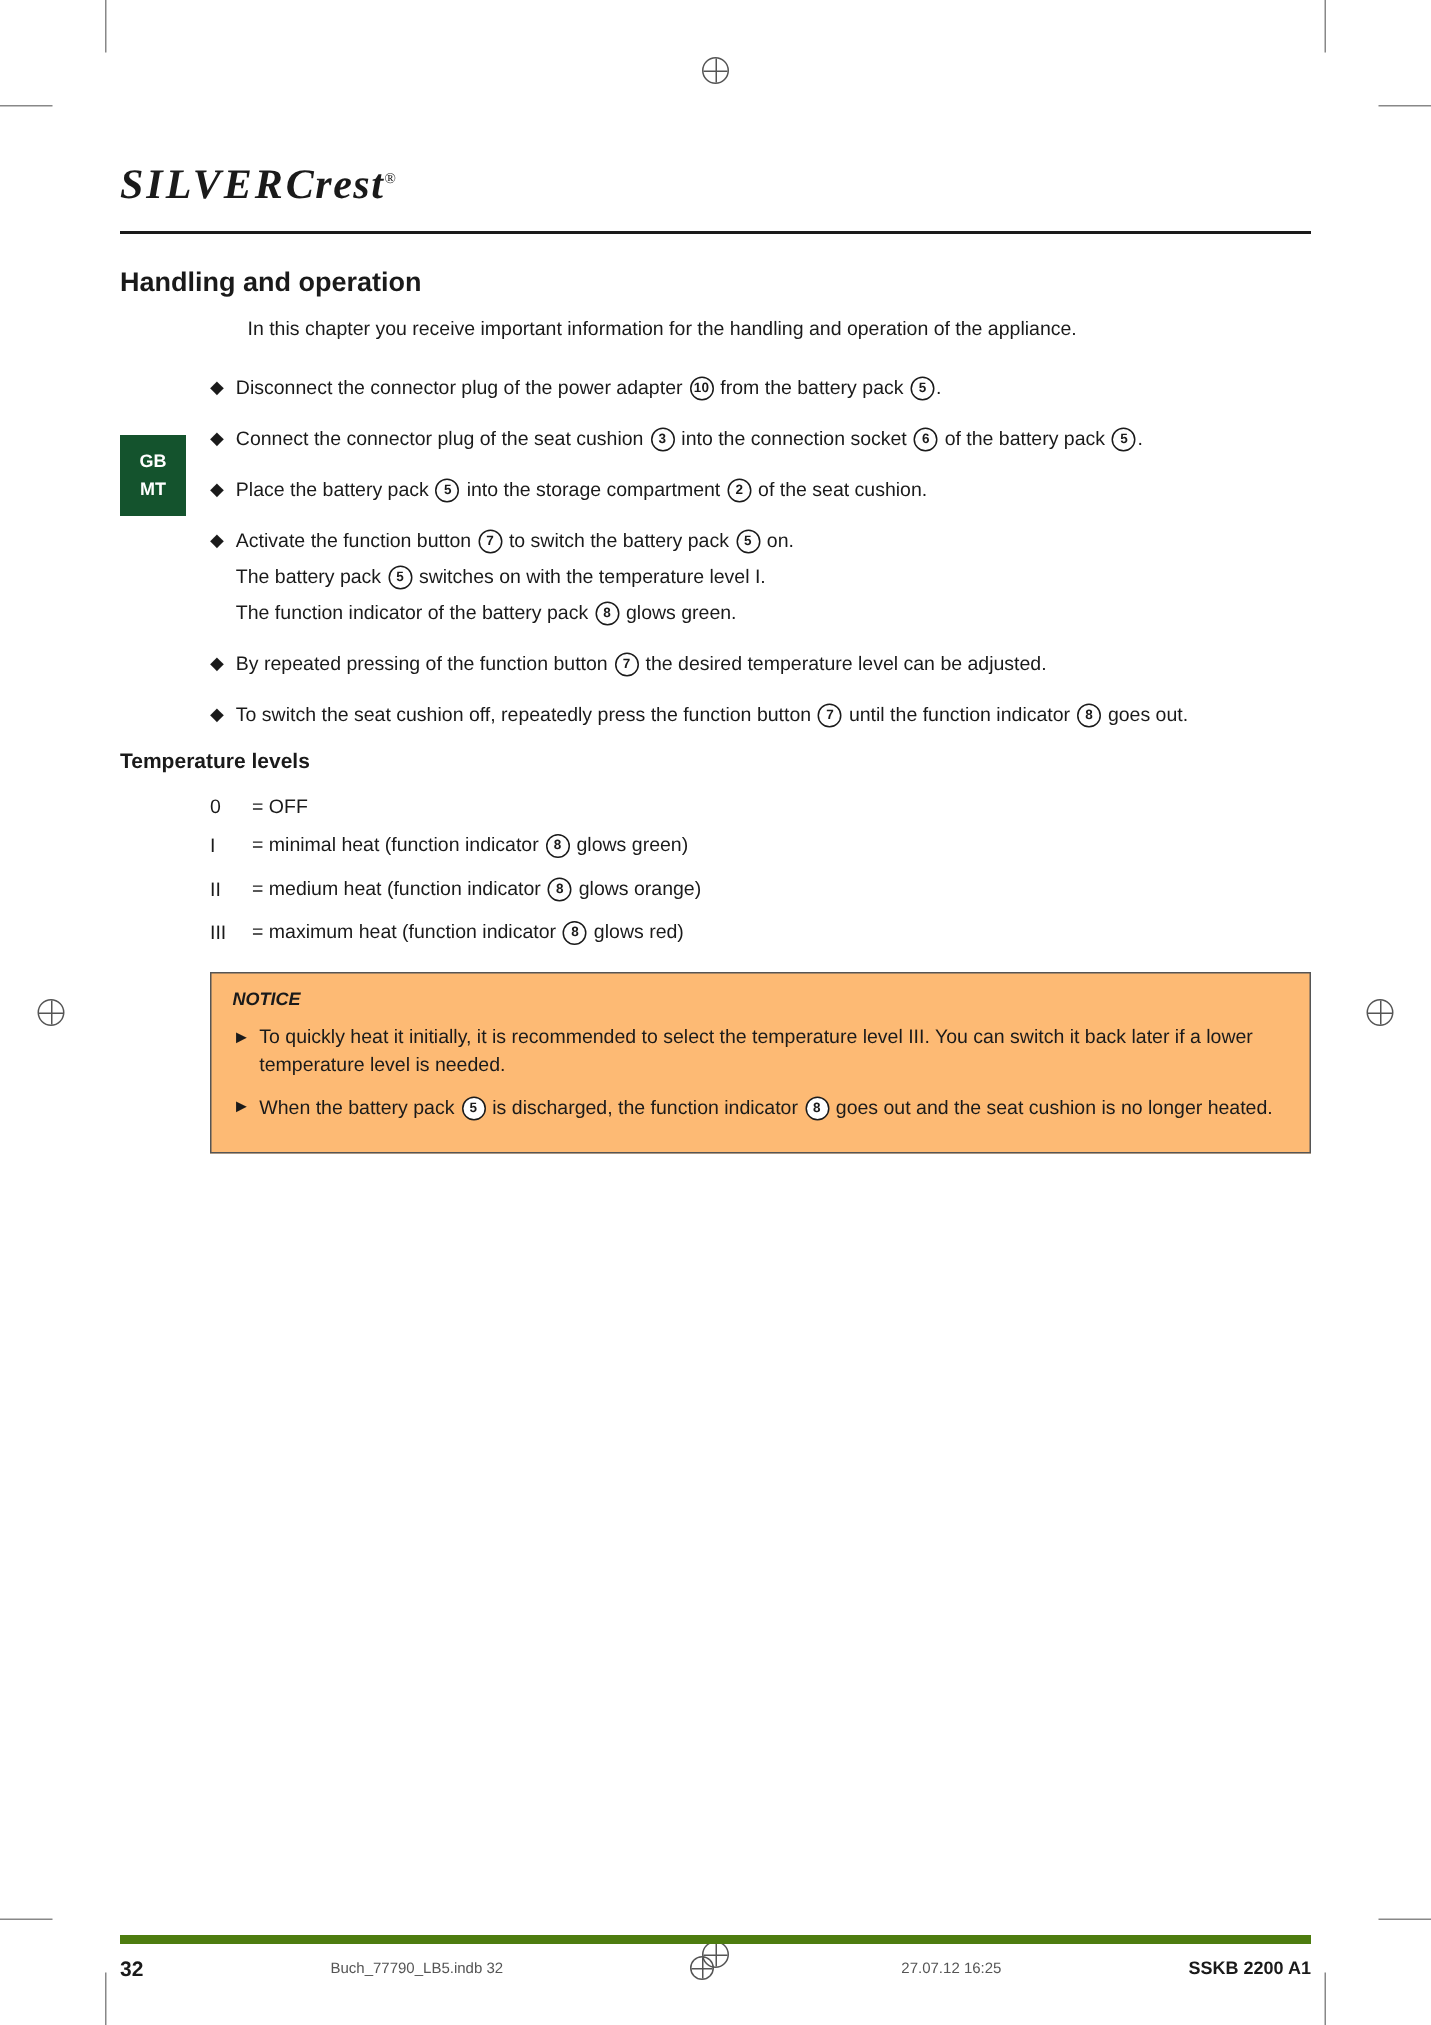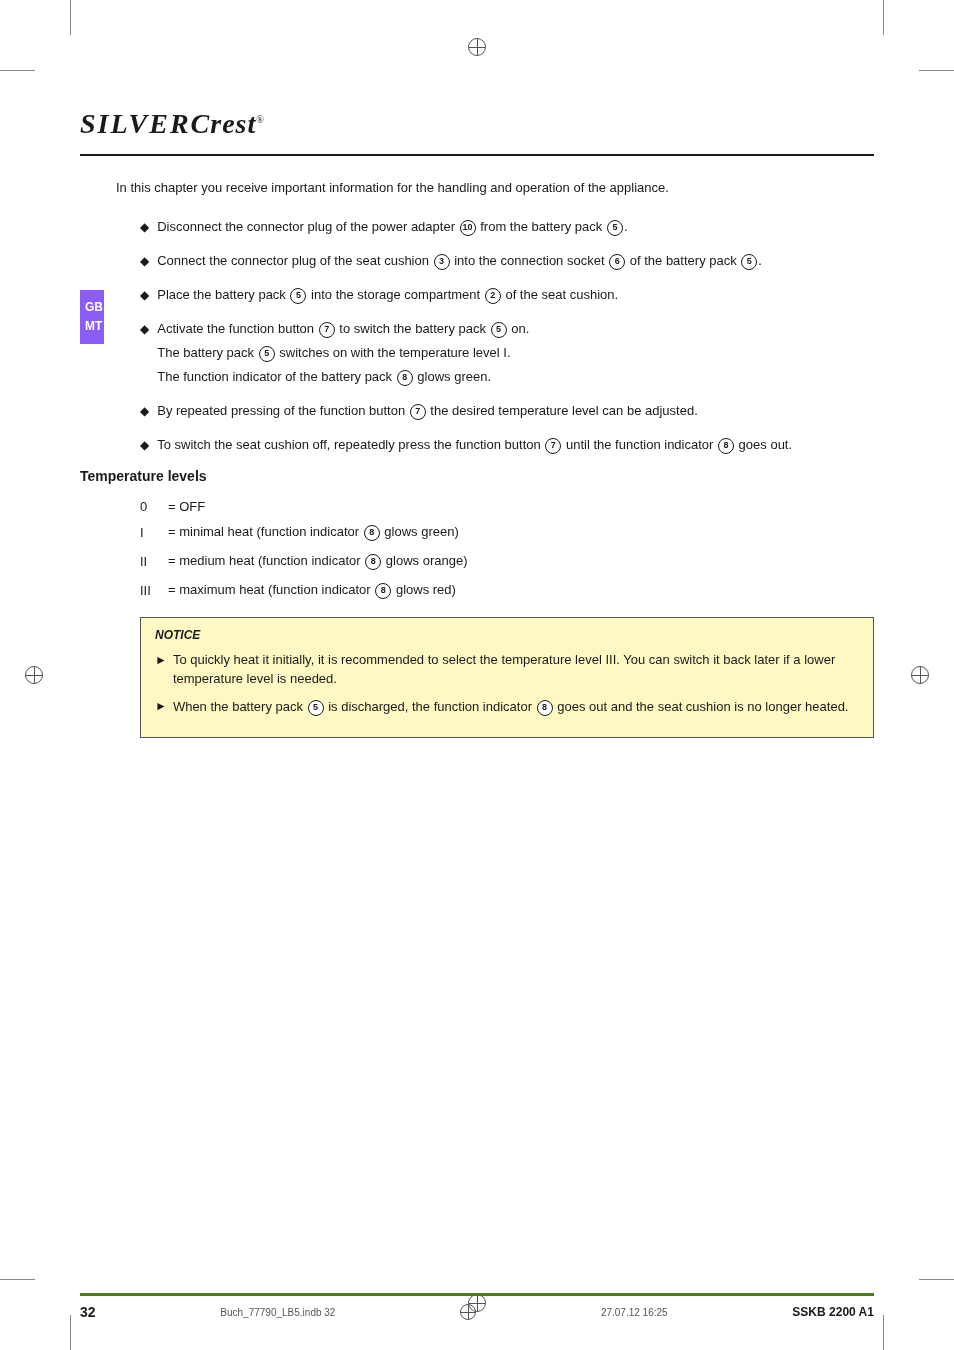--- a/index.html
+++ b/index.html
@@ -324,6 +324,7 @@
       </span>
     </div>
 
+    <div class="section-title">Handling and operation</div>
 
     <div class="section-intro">In this chapter you receive important information for the handling and operation of the appliance.</div>
 

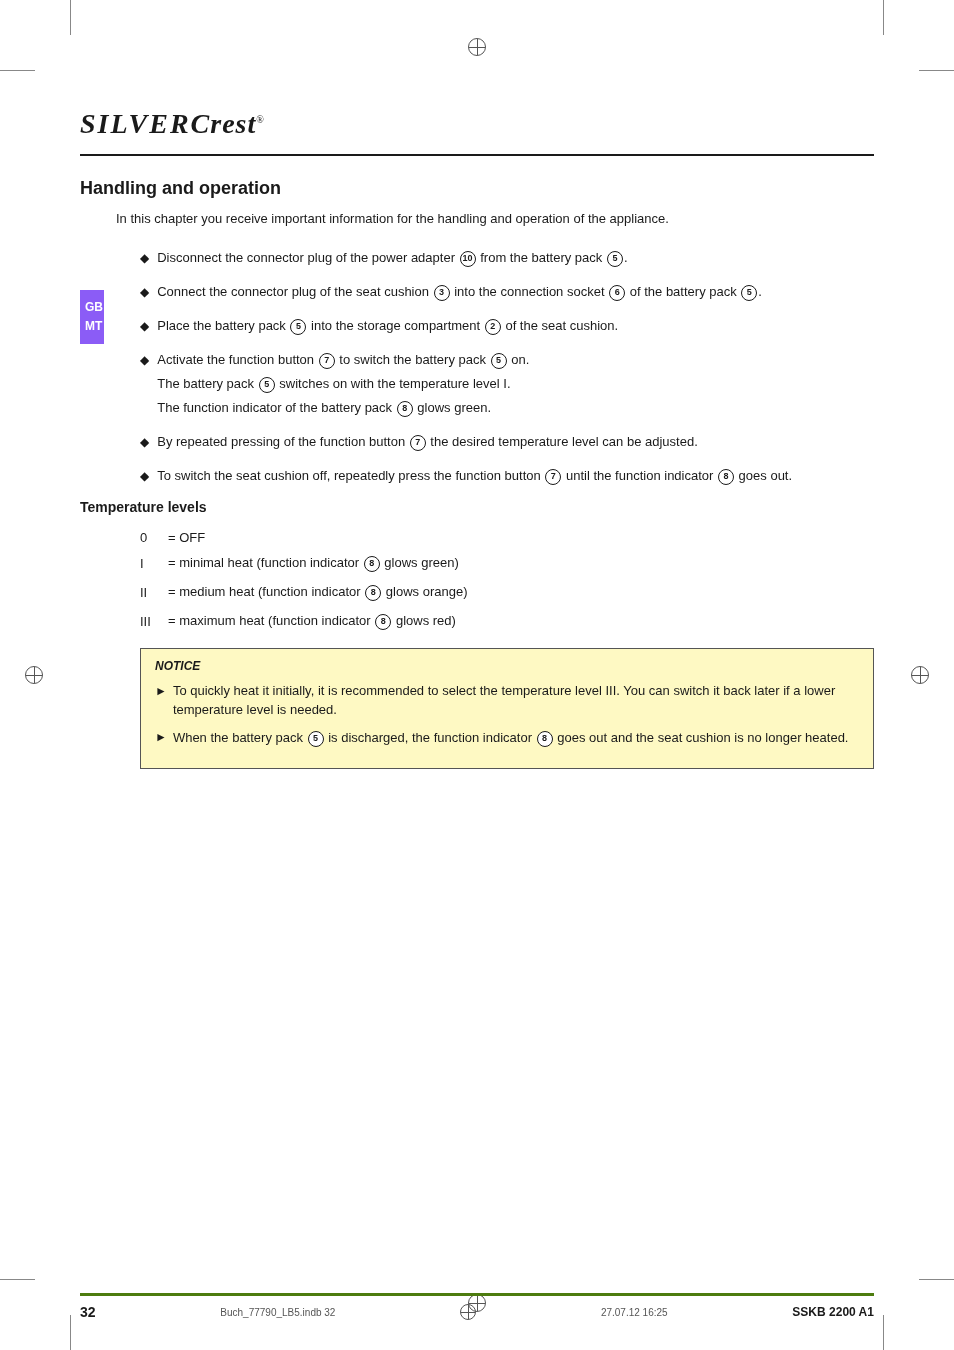--- a/index.html
+++ b/index.html
@@ -144,7 +144,7 @@
     }
 
     .section-intro {
-      margin-left: 36px;
+      margin-left: 85px;
       margin-bottom: 18px;
       font-size: 13px;
       line-height: 1.5;

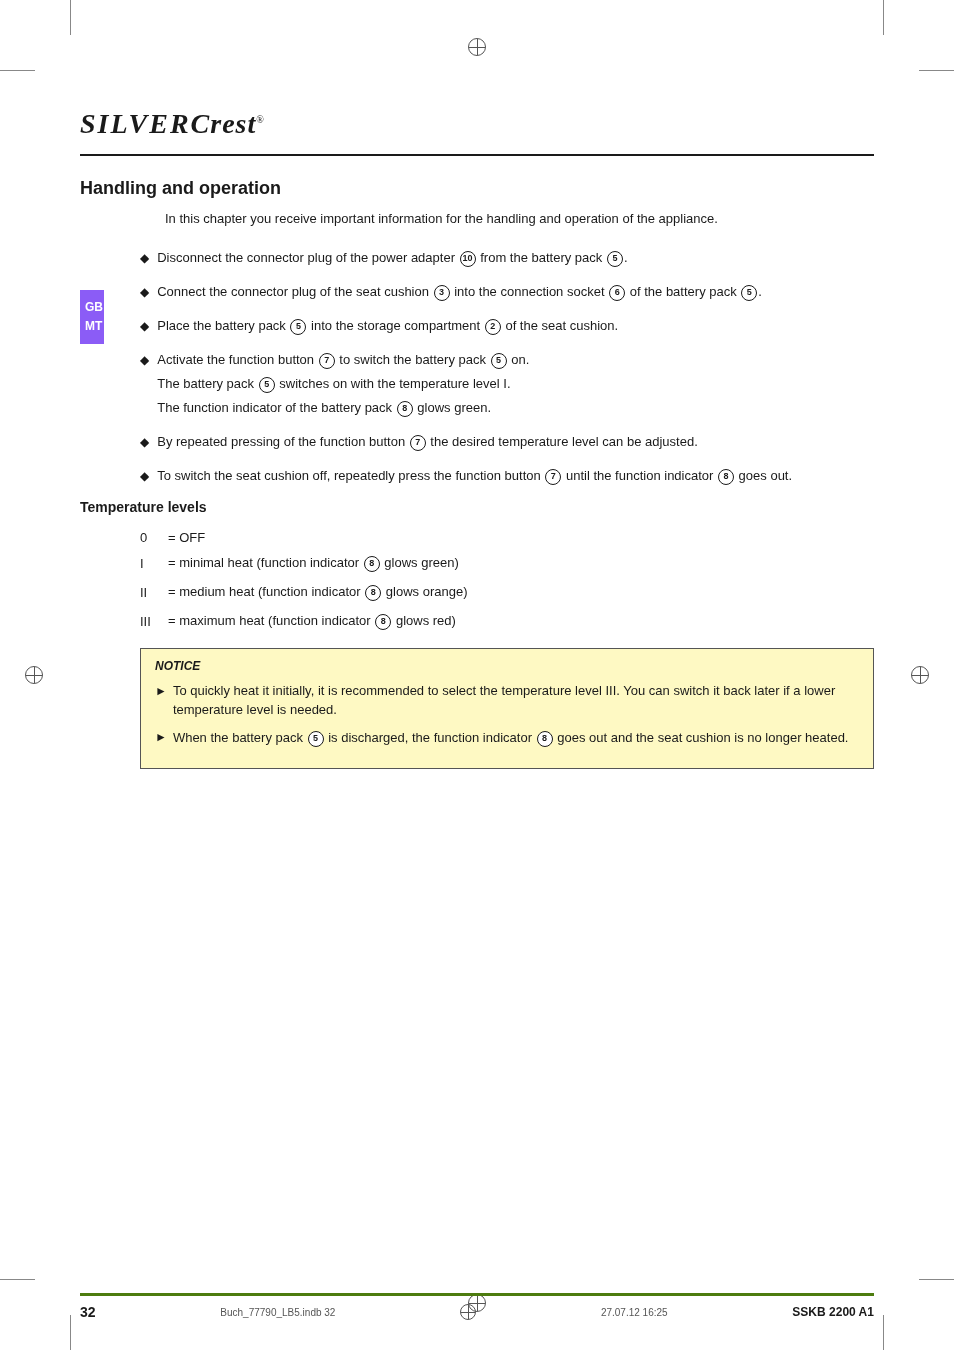--- a/index.html
+++ b/index.html
@@ -125,8 +125,8 @@
       position: absolute;
       left: 80px;
       top: 290px;
-      width: 24px;
-      background: #8b5cf6;
+      width: 44px;
+      background: #14532d;
       color: #ffffff;
       font-size: 12px;
       font-weight: bold;

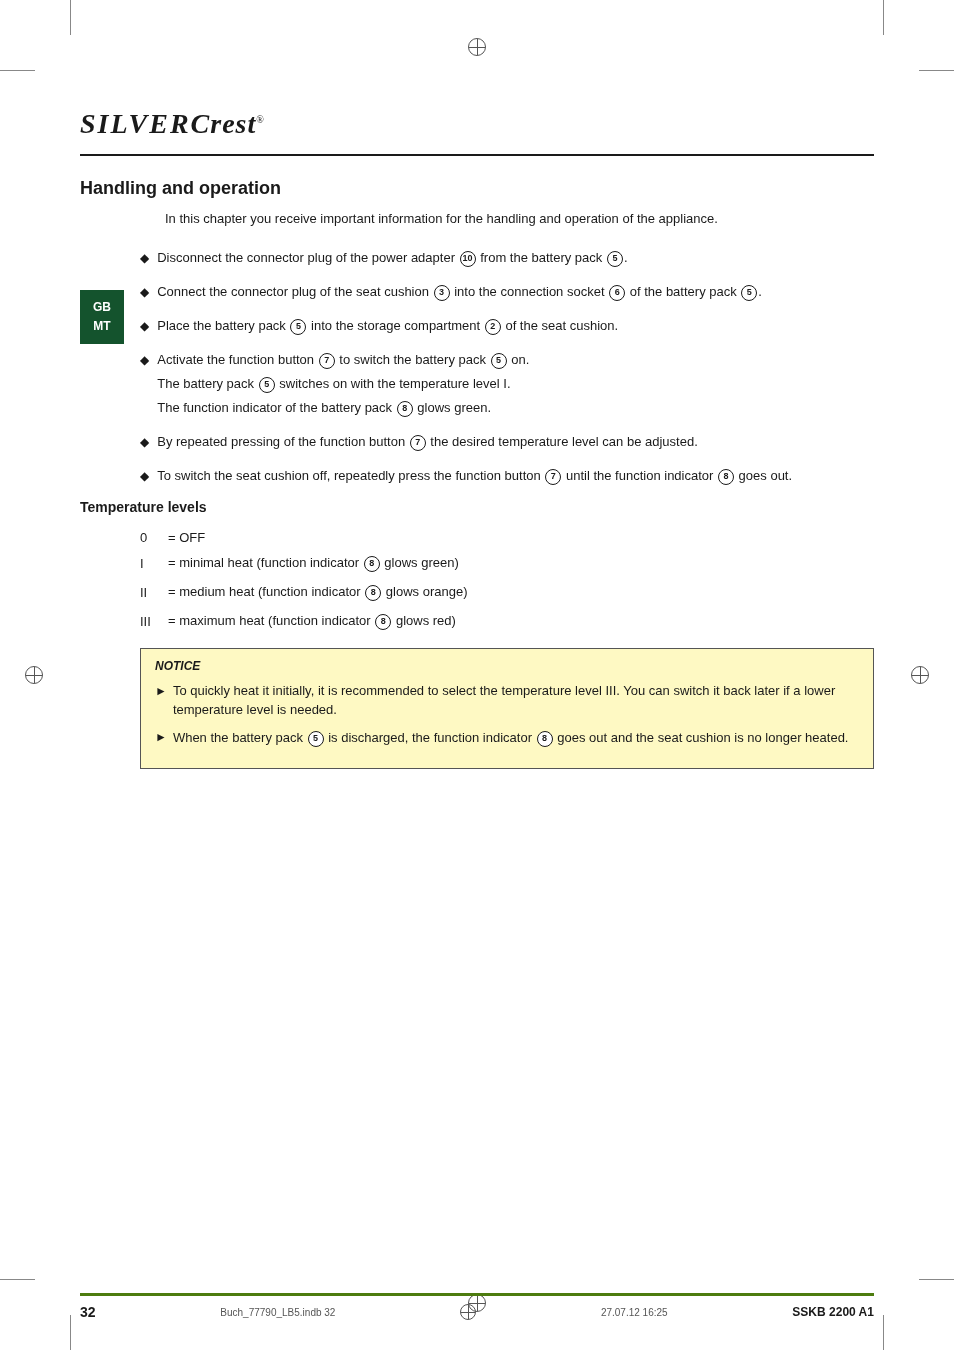--- a/index.html
+++ b/index.html
@@ -229,7 +229,7 @@
     .notice-box {
       margin-left: 60px;
       border: 1.5px solid #555;
-      background: #fef9c3;
+      background: #fdba74;
       padding: 10px 14px;
       margin-top: 10px;
     }

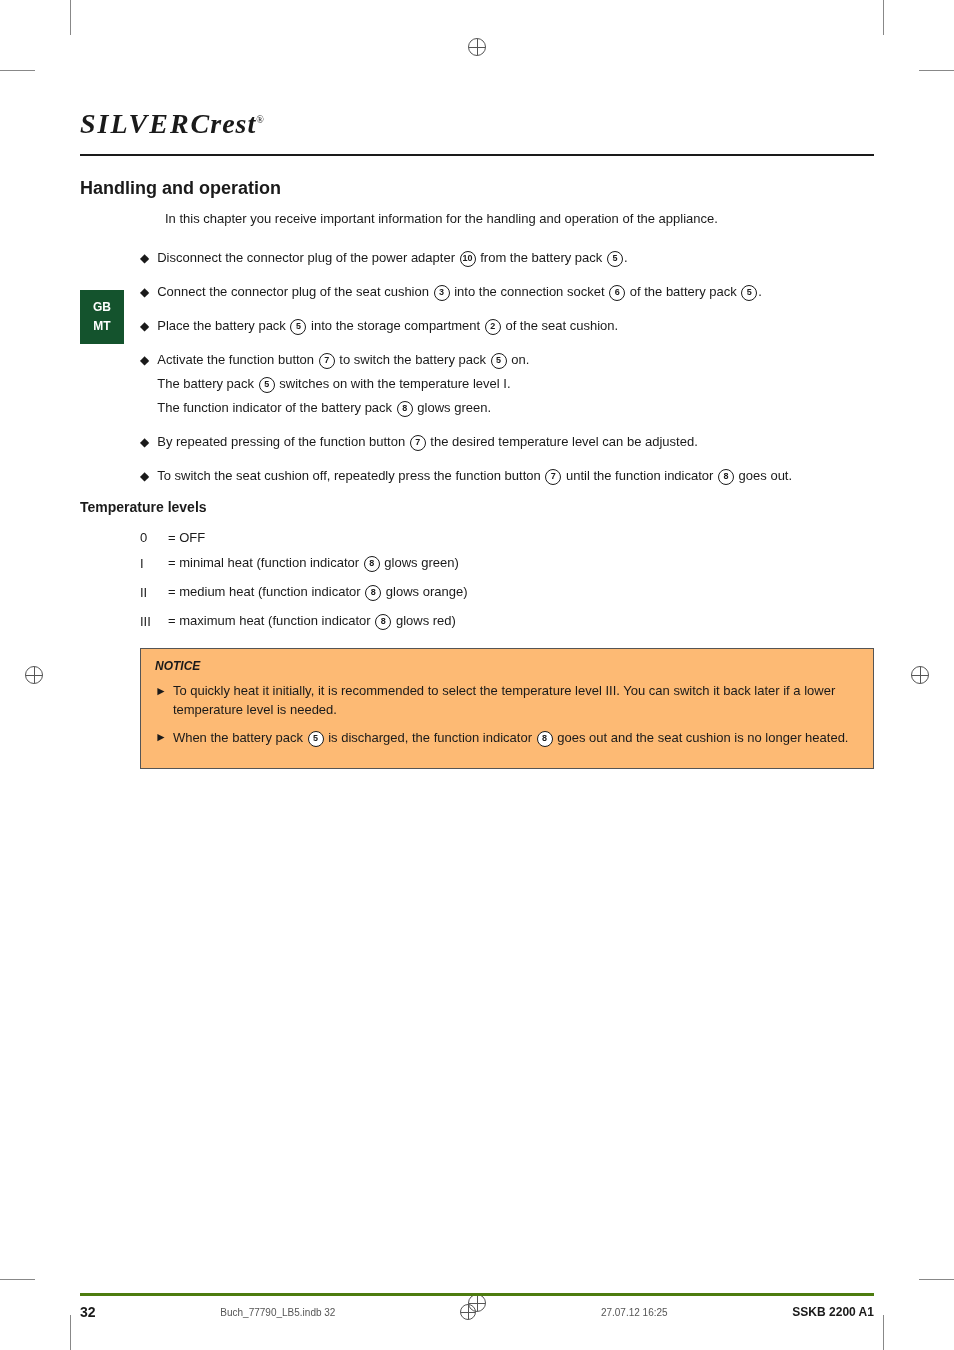--- a/index.html
+++ b/index.html
@@ -263,7 +263,7 @@
       bottom: 30px;
       left: 80px;
       right: 80px;
-      border-top: 3px solid #4d7c0f;
+      border-top: 6px solid #4d7c0f;
       padding-top: 8px;
       display: flex;
       justify-content: space-between;

